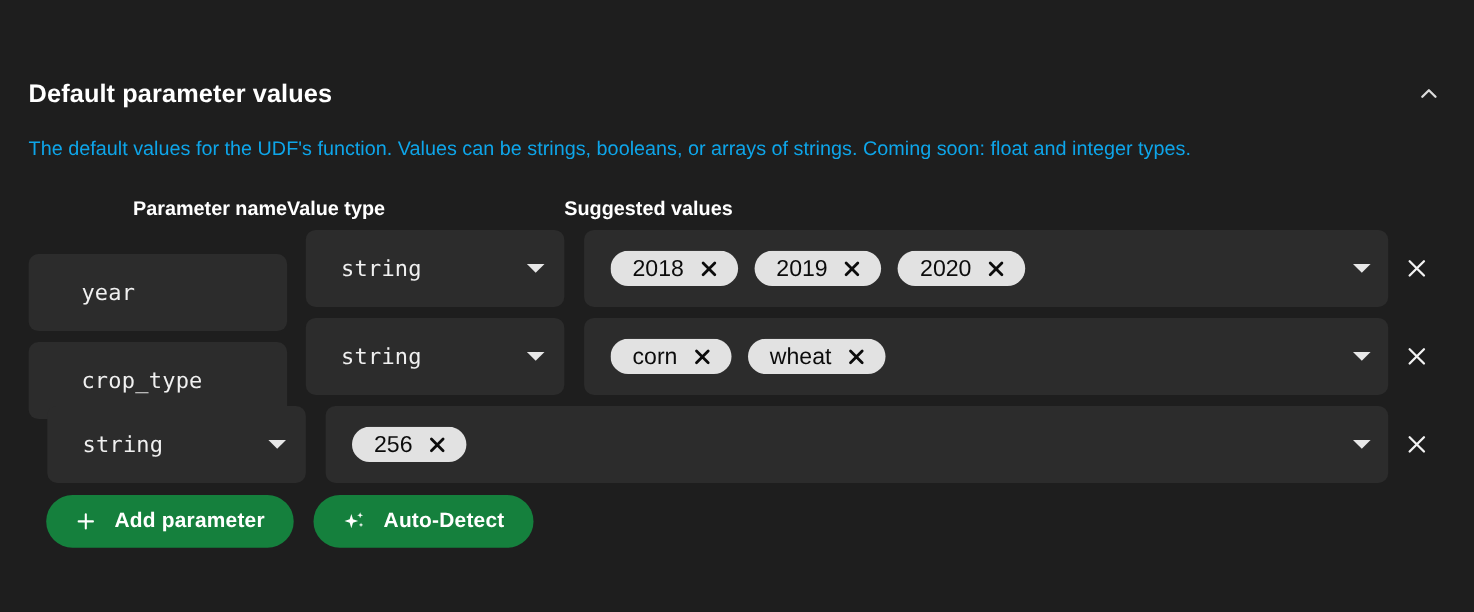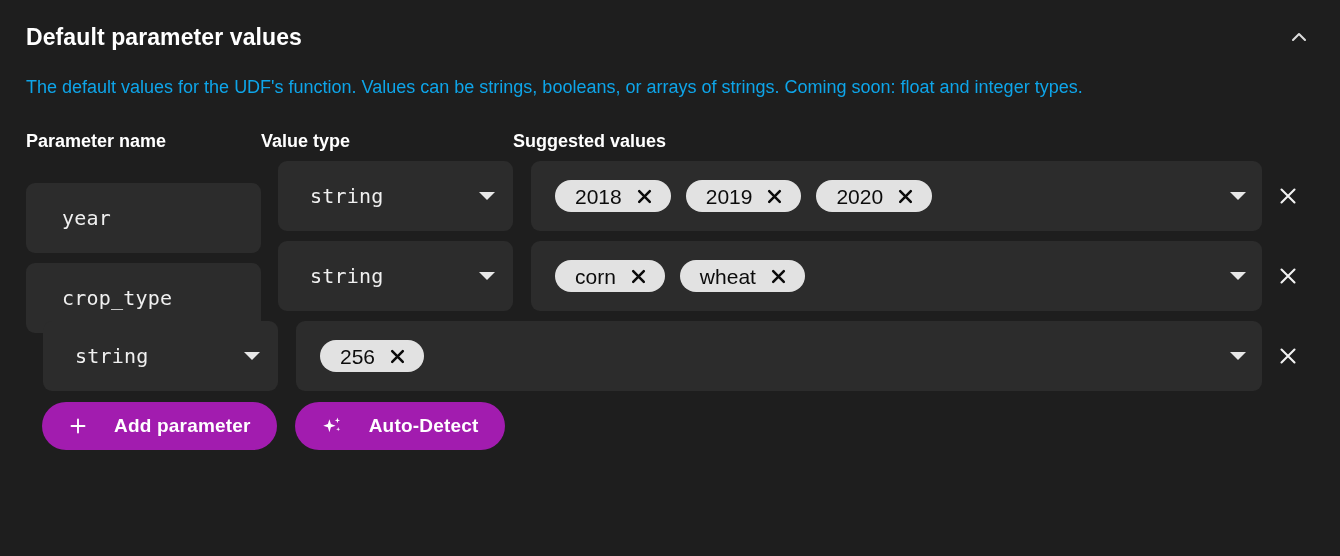--- a/index.html
+++ b/index.html
@@ -30,6 +30,7 @@
     display: flex;
     align-items: flex-start;
     justify-content: space-between;
+    margin-top: 48px;
   }
 
   .panel-title {

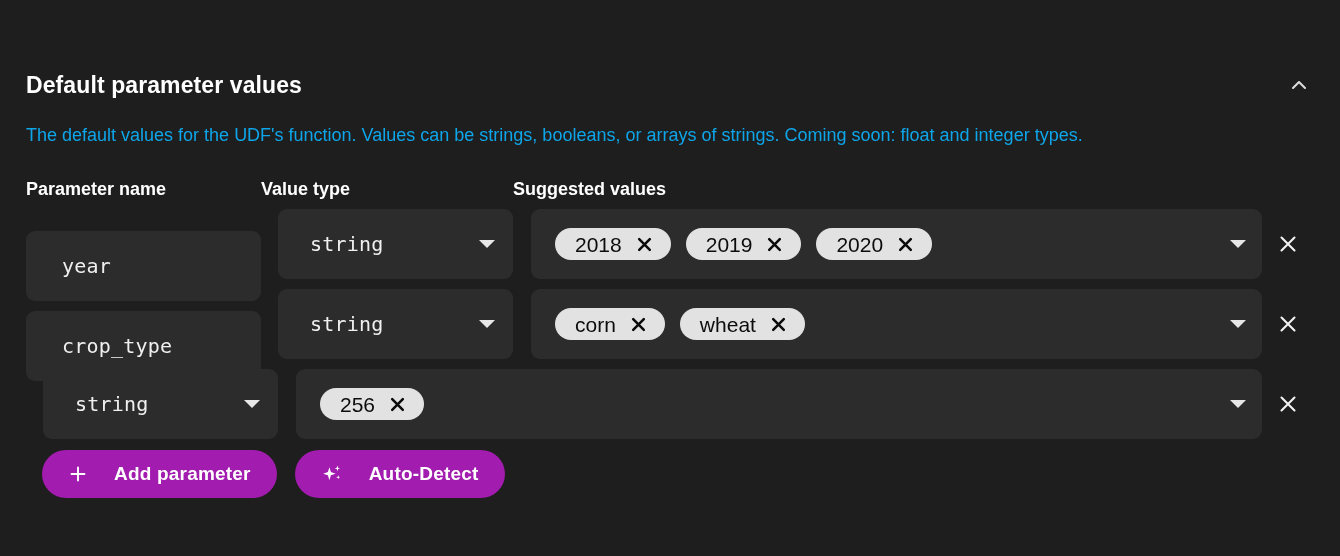--- a/index.html
+++ b/index.html
@@ -70,7 +70,7 @@
     font-weight: bold;
     color: #ffffff;
   }
-  .ch-name   { width: 235px; flex: none; }
+  .ch-name   { width: 235px; flex: none; text-align: right; }
   .ch-type   { width: 252px; flex: none; }
   .ch-values { flex: 1 1 auto; }
 

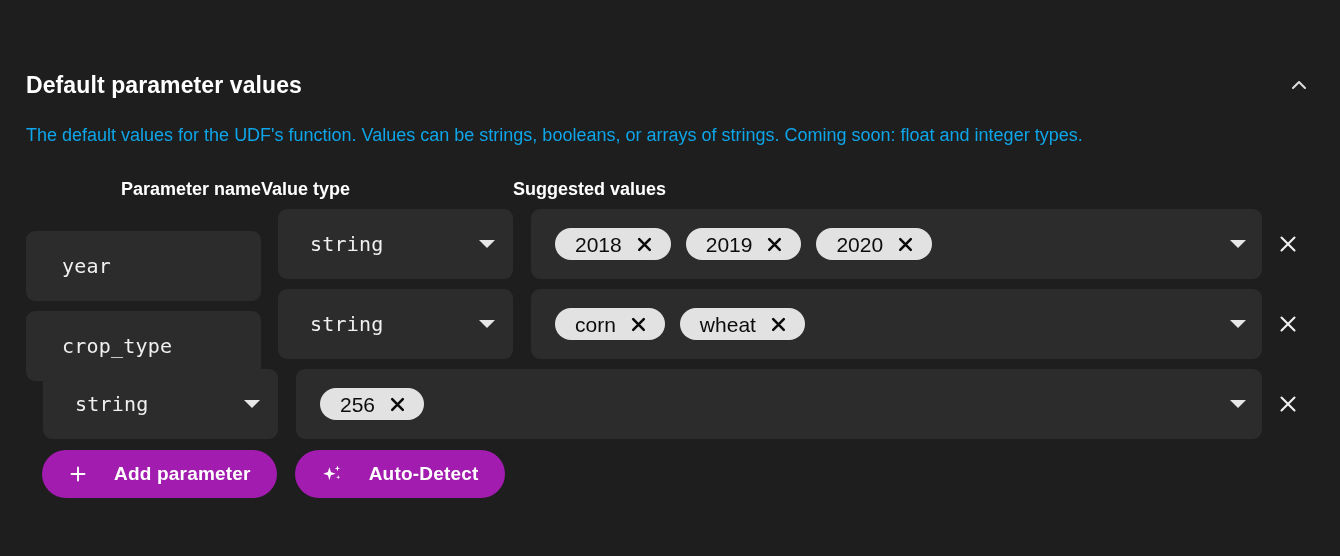--- a/index.html
+++ b/index.html
@@ -95,7 +95,7 @@
   .field-name {
     width: 235px;
     flex: none;
-    padding: 0 18px 0 36px;
+    padding: 0 18px 0 48px;
     font-family: "DejaVu Sans Mono", "Liberation Mono", monospace;
     font-size: 20px;
     color: #f0f0f0;

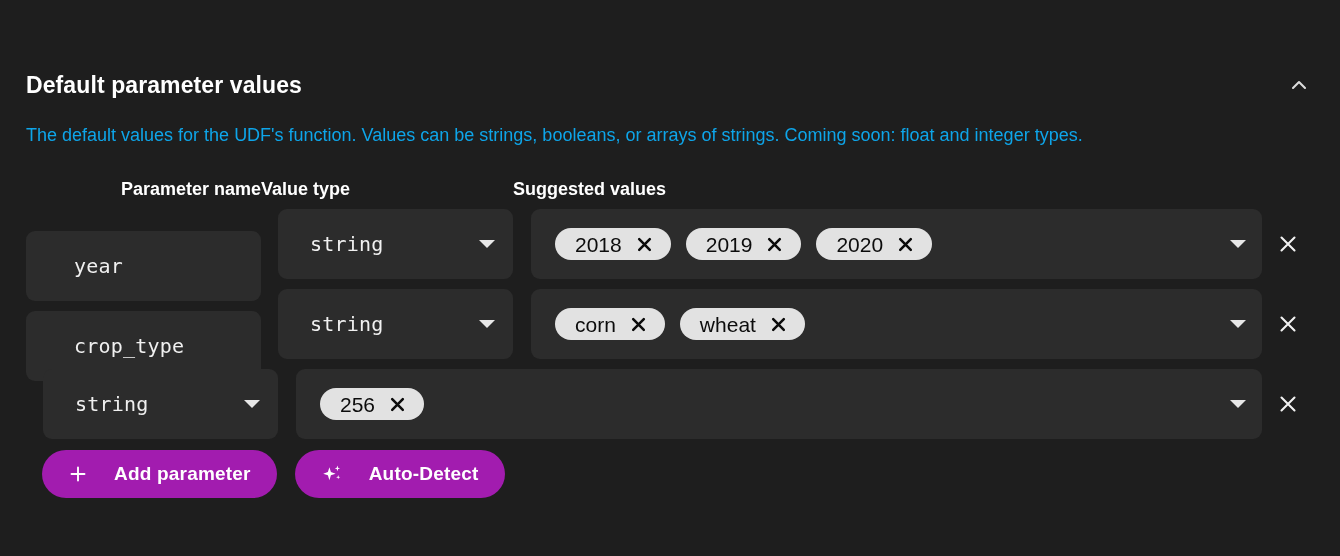--- a/index.html
+++ b/index.html
@@ -192,8 +192,8 @@
   .action-btn {
     display: inline-flex;
     align-items: center;
-    gap: 26px;
-    background: #a21caf;
+    gap: 16px;
+    background: #15803d;
     border: none;
     border-radius: 999px;
     height: 48px;

